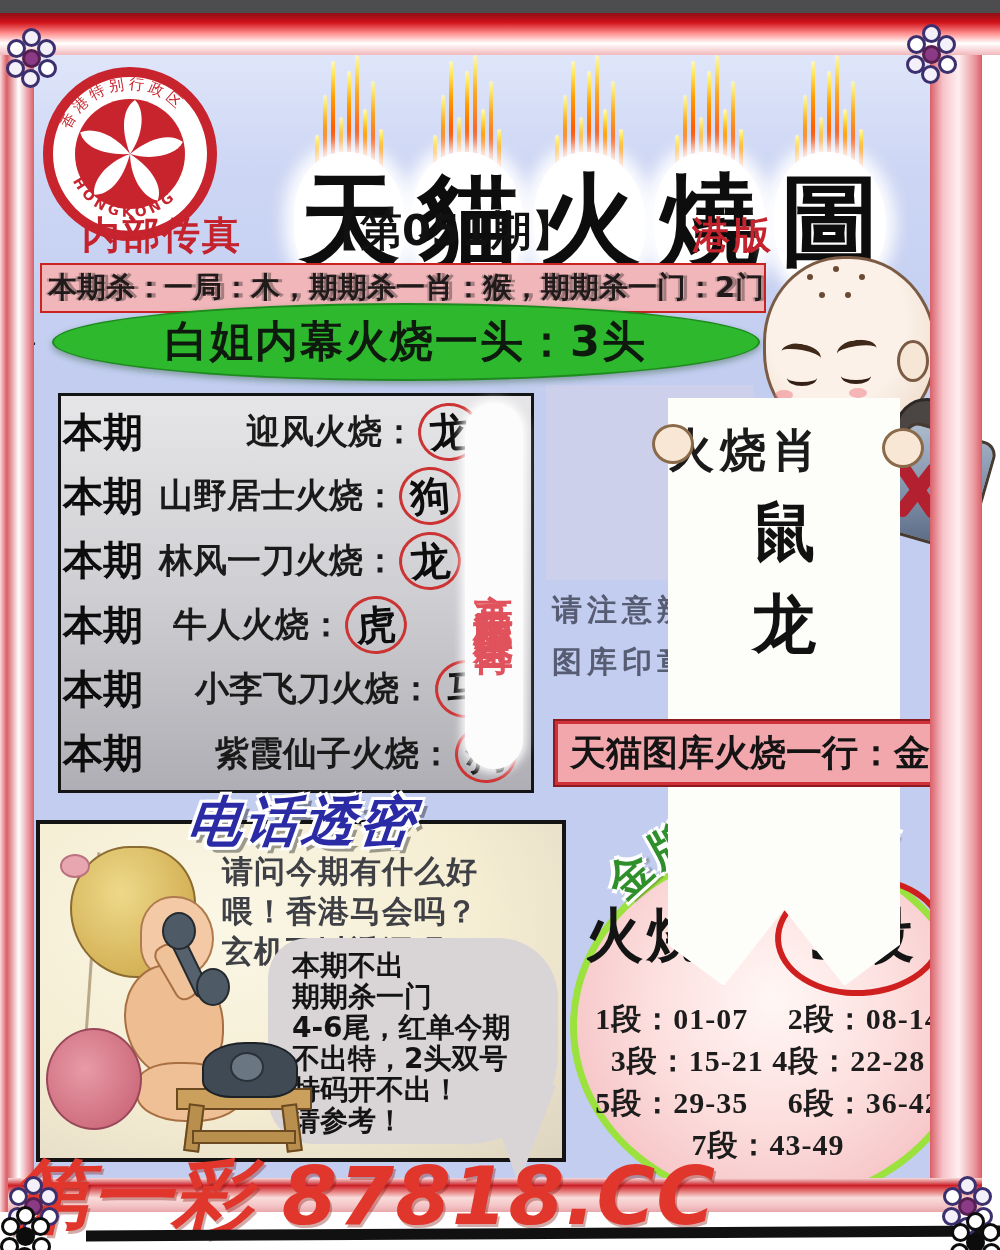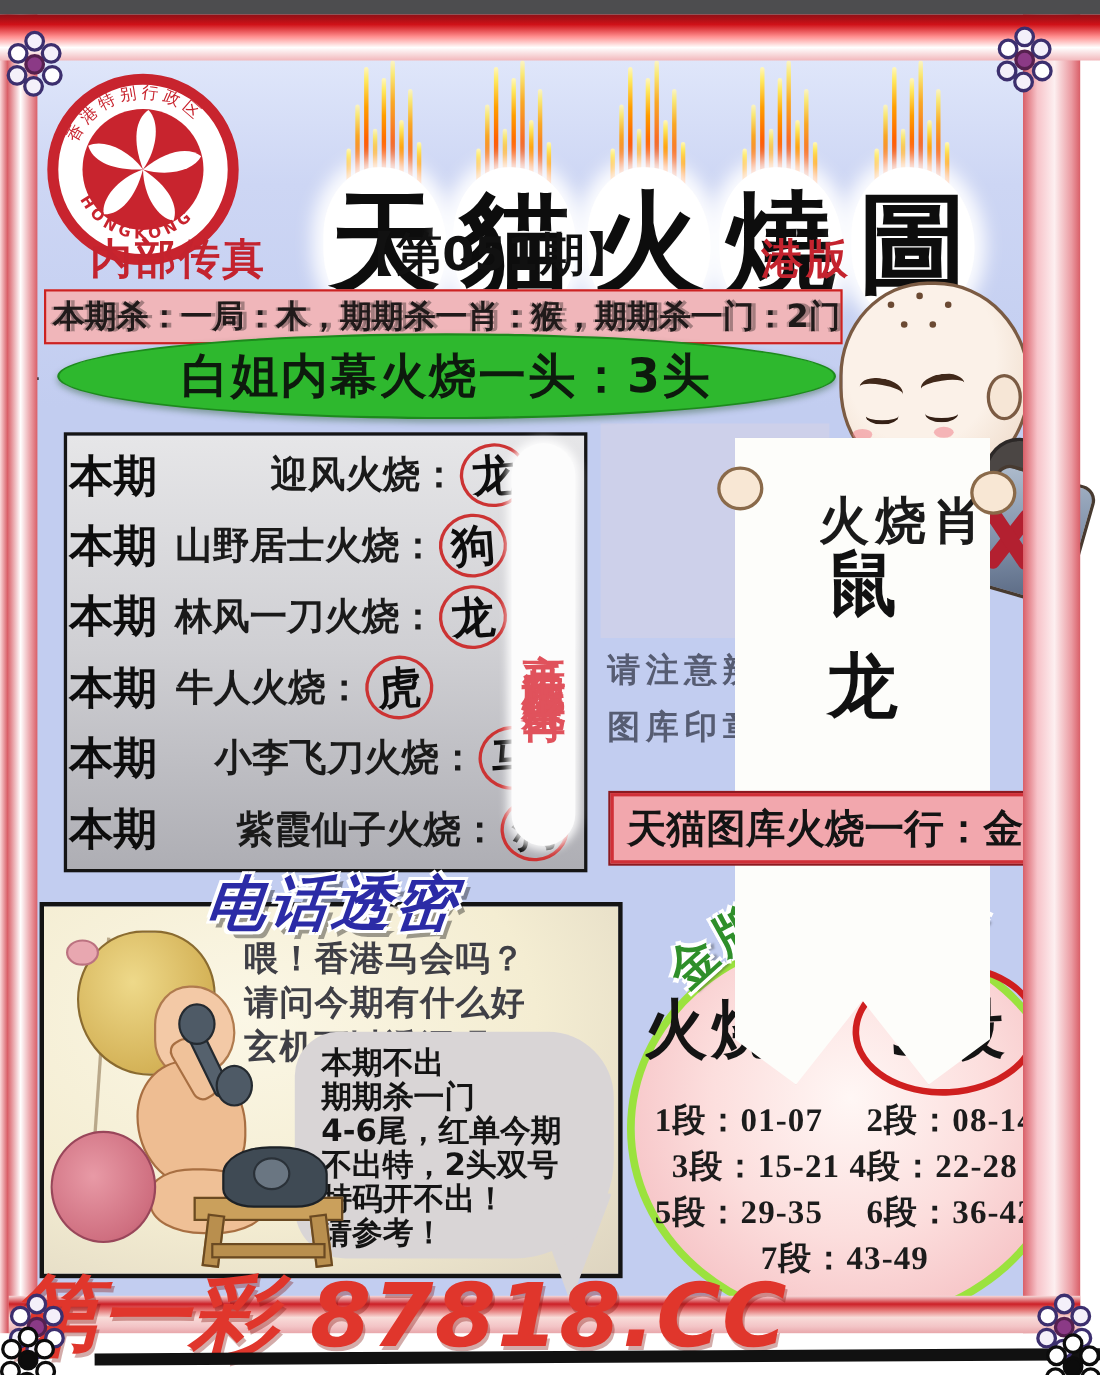--- a/index.html
+++ b/index.html
@@ -93,8 +93,8 @@
   .banner{position:absolute;left:668px;top:398px;width:232px;height:588px;background:#fdfdfa;z-index:8;
      box-shadow:2px 3px 8px rgba(60,60,90,.35);
      clip-path:polygon(0% 0%,100% 0%,100% 93%,76% 100%,50% 87%,24% 100%,0% 93%);}
-  .banner-title{position:absolute;left:0;top:22px;width:100%;text-align:right;font-size:46px;font-weight:900;
-     color:#1a1a1a;letter-spacing:6px;margin-top:23px;}
+  .banner-title{position:absolute;left:0;top:22px;width:100%;text-align:left;font-size:46px;font-weight:900;
+     color:#1a1a1a;letter-spacing:6px;}
   .banner-zo{position:absolute;left:0;top:88px;width:100%;display:flex;flex-direction:column;align-items:center;}
   .banner-zo span{font-size:64px;font-weight:800;color:#111;line-height:92px;}
   .notice{position:absolute;left:552px;top:584px;z-index:4;font-family:"Liberation Serif",serif;

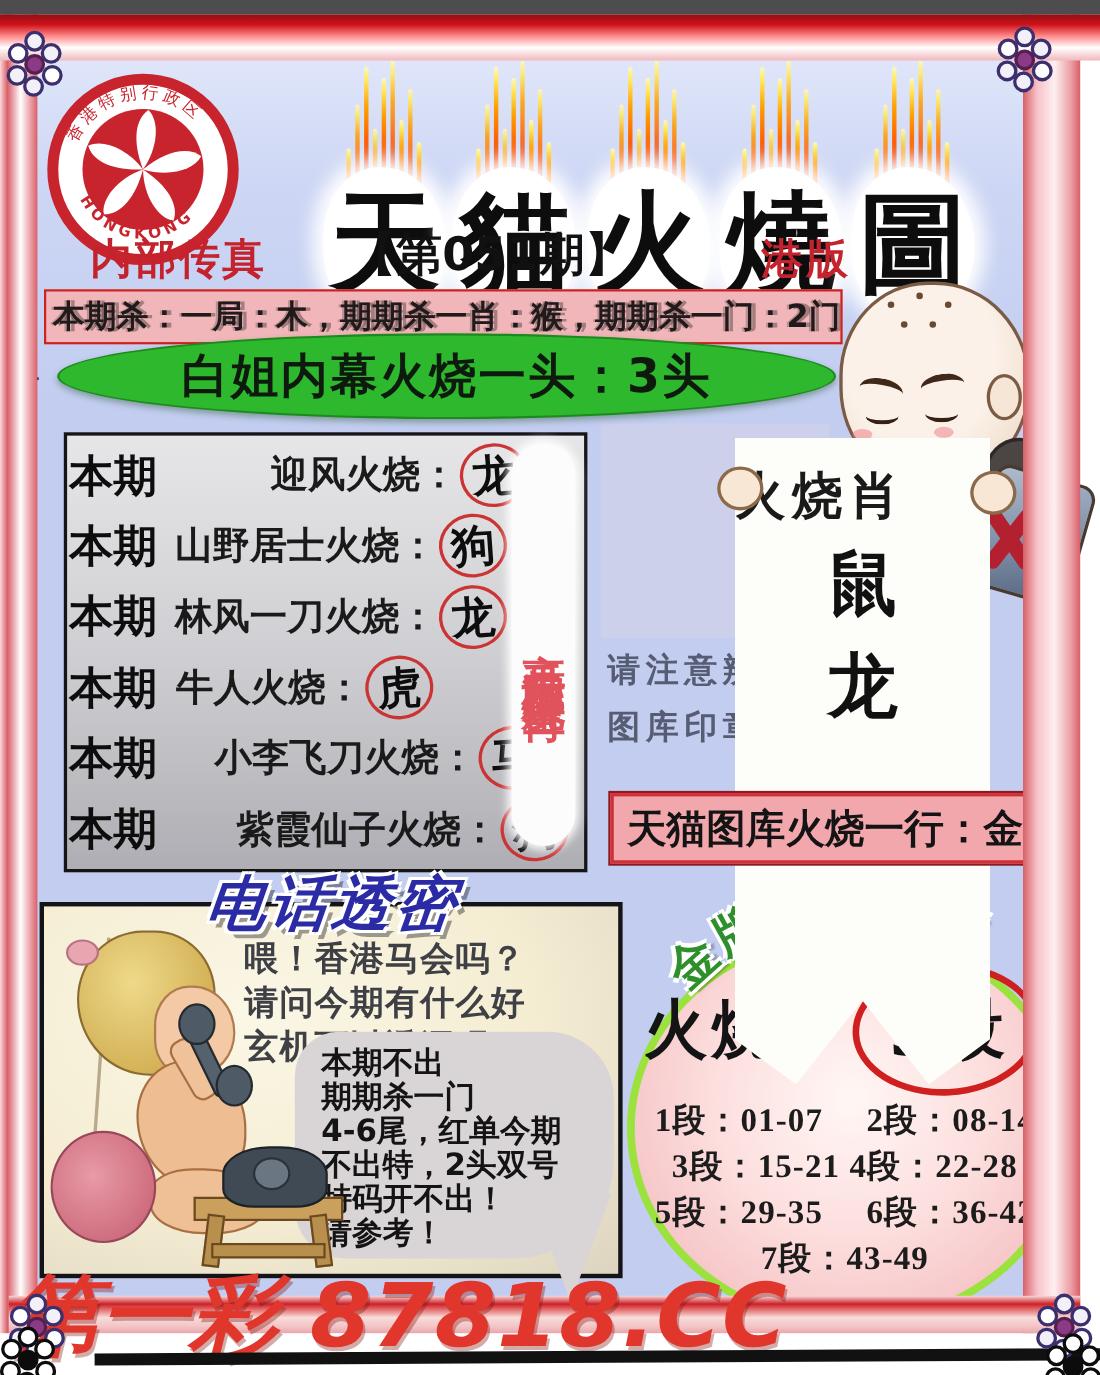--- a/index.html
+++ b/index.html
@@ -64,7 +64,7 @@
   .p-row:nth-child(1) .p-label{margin-left:103px;}
   .p-row:nth-child(2) .p-label{margin-left:16px;}
   .p-row:nth-child(3) .p-label{margin-left:16px;}
-  .p-row:nth-child(4) .p-label{margin-left:17px;}
+  .p-row:nth-child(4) .p-label{margin-left:30px;}
   .p-row:nth-child(5) .p-label{margin-left:52px;}
   .p-row:nth-child(6) .p-label{margin-left:72px;}
   .p-zo{width:56px;height:52px;border:3px solid #cc3333;border-radius:50%;display:flex;align-items:center;

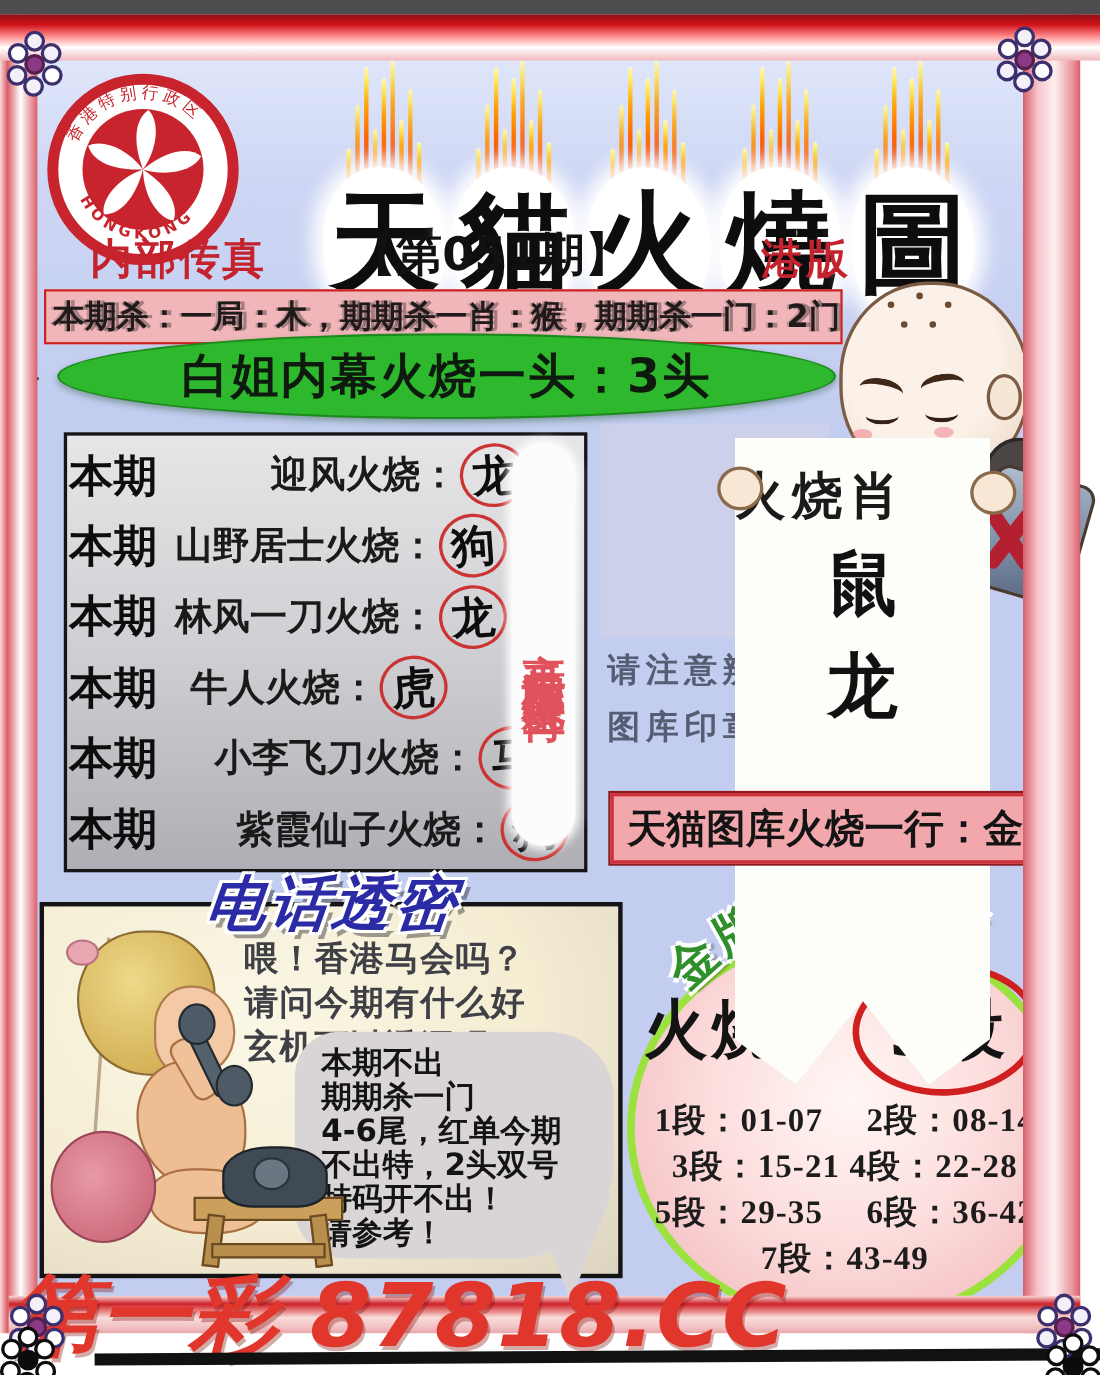--- a/index.html
+++ b/index.html
@@ -423,8 +423,8 @@
   <div class="phonebox"></div>
   <div class="phone-title">电话透密</div>
   <div class="question">
+    <div>请问今期有什么好</div>
     <div>喂！香港马会吗？</div>
-    <div>请问今期有什么好</div>
     <div>玄机可以透漏吗？</div>
   </div>
   <div class="bubble-tail"></div>

